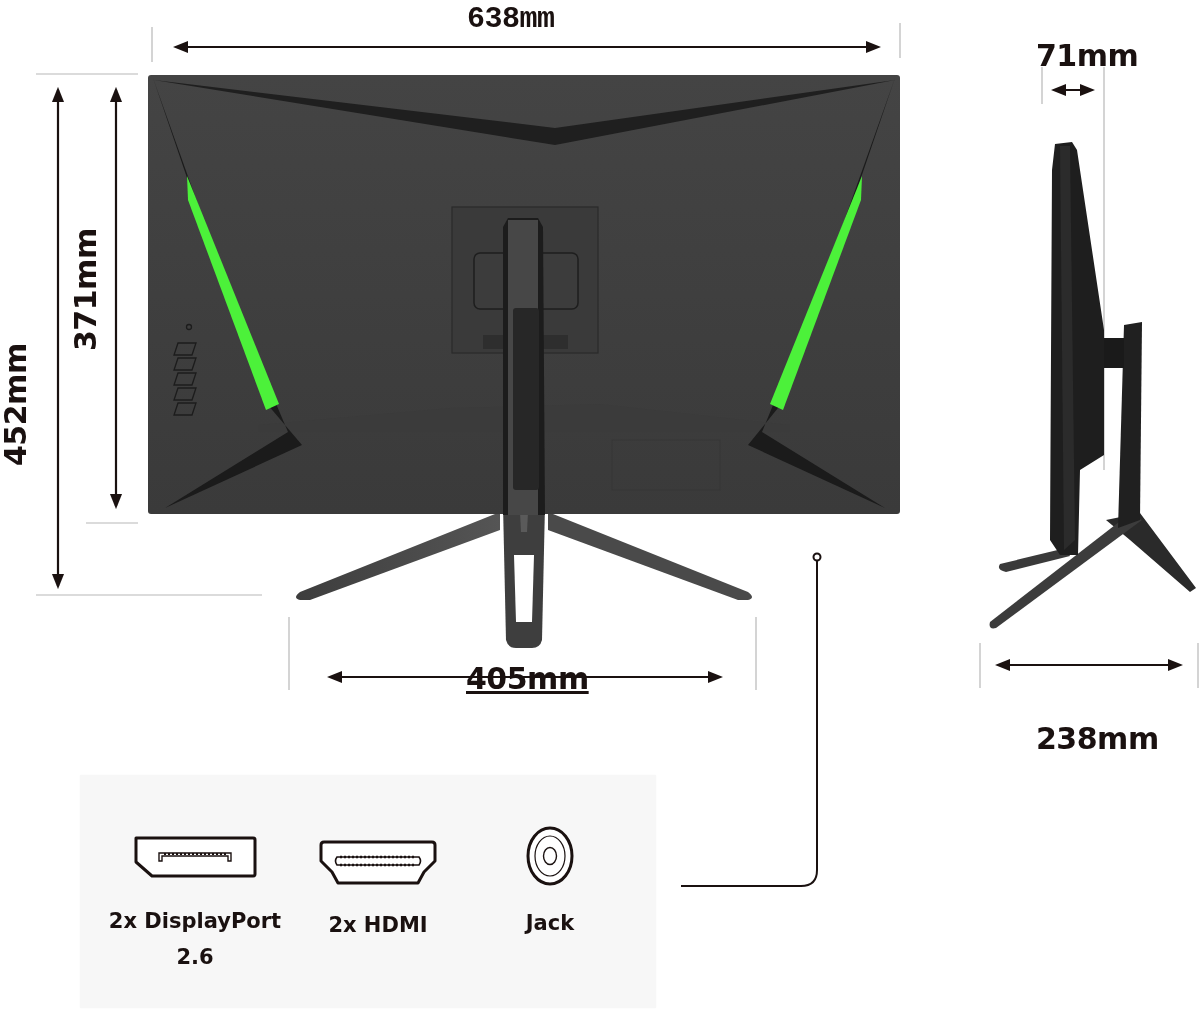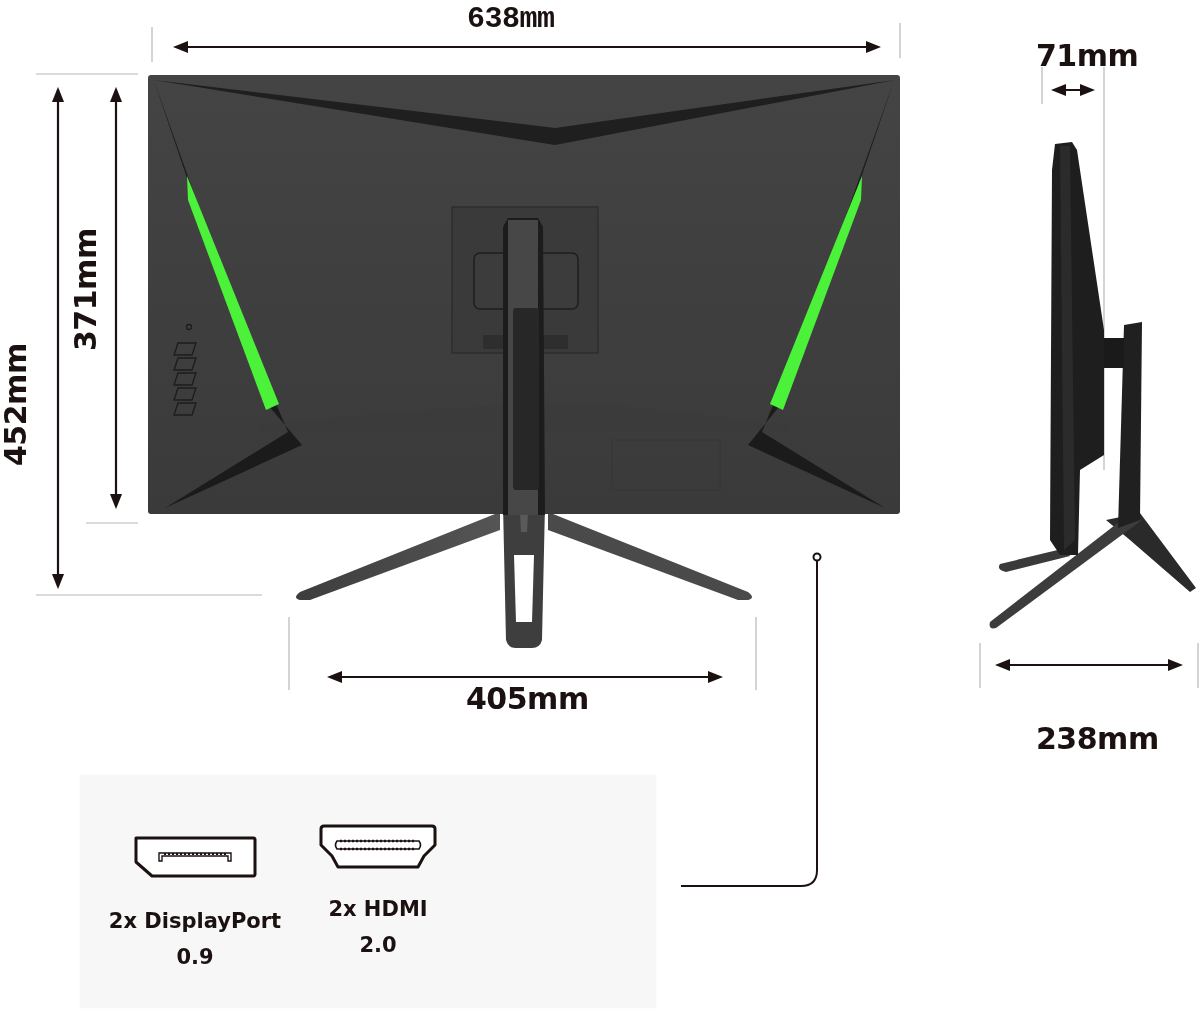--- a/index.html
+++ b/index.html
@@ -123,7 +123,7 @@
 <div class="dim-label" style="left:1036px; top:9px;margin-top:32px;">71mm</div>
 <div class="dim-label v" style="left:-44px; top:391px; width:120px; text-align:center;">452mm</div>
 <div class="dim-label v" style="left:26px; top:276px; width:120px; text-align:center;">371mm</div>
-<div class="dim-label" style="left:466px; top:684px;">405mm</div>
+<div class="dim-label" style="left:466px; top:664px;text-decoration:underline;">405mm</div>
 <div class="dim-label" style="left:1036px; top:724px;">238mm</div>
 
 <div class="ports-panel">

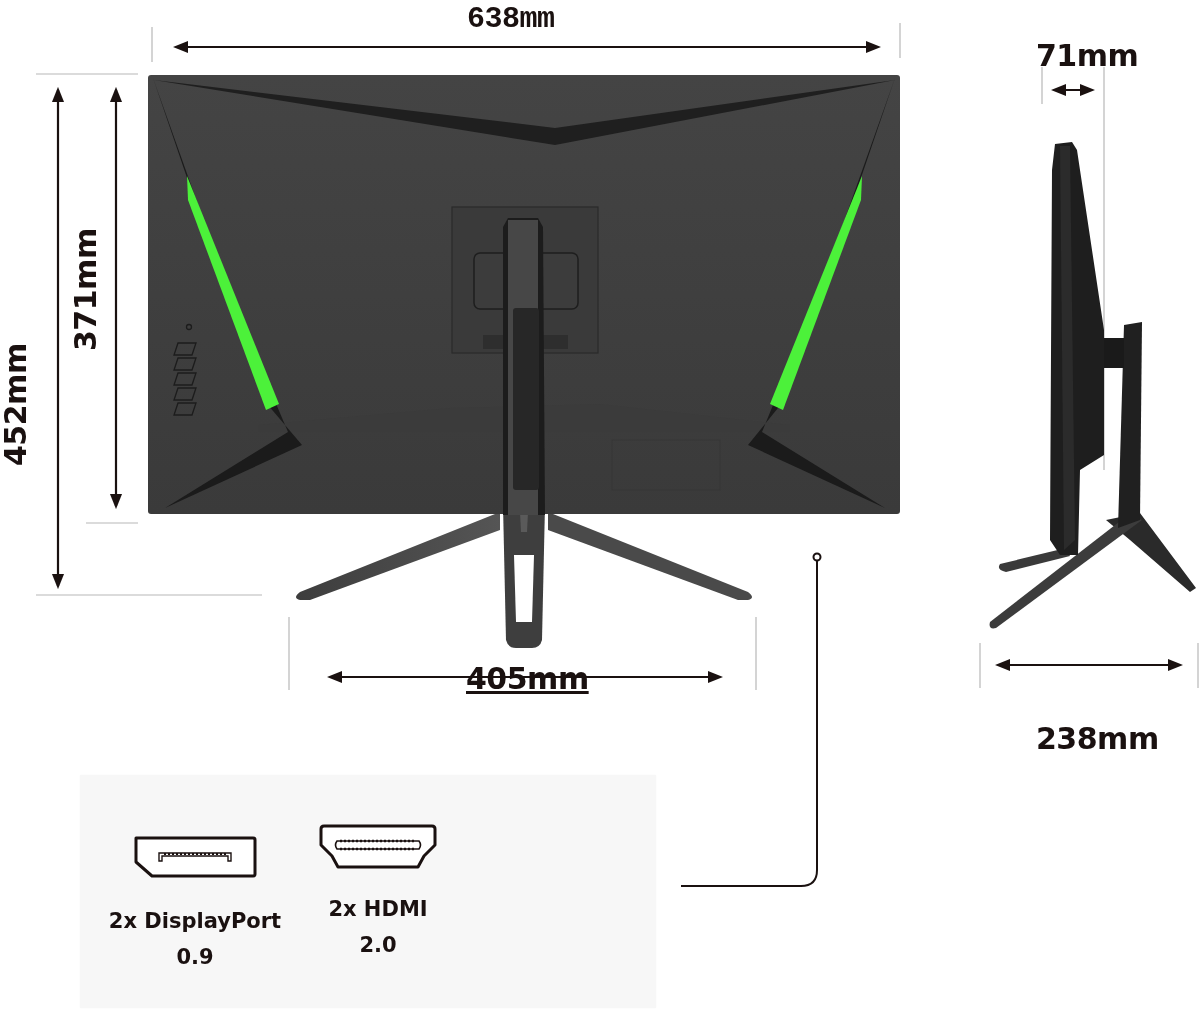--- a/index.html
+++ b/index.html
@@ -138,7 +138,7 @@
     <div class="port-label">0.9</div>
   </div>
 
-  <div class="port" style="left:218px; top:48px; width:160px;">
+  <div class="port" style="left:218px; top:64px; width:160px;">
     <svg style="position:relative;" width="120" height="48" viewBox="0 0 120 48">
       <path d="M6,3 L114,3 Q117,3 117,6 L117,22 L106,33 L100,44 L20,44 L14,33 L3,22 L3,6 Q3,3 6,3 Z" fill="#fff" stroke="#1a1110" stroke-width="3" stroke-linejoin="round"></path>
       <path d="M19,18 L101,18 Q104,22 101,26 L19,26 Q16,22 19,18 Z" fill="#fff" stroke="#1a1110" stroke-width="1.6"></path>

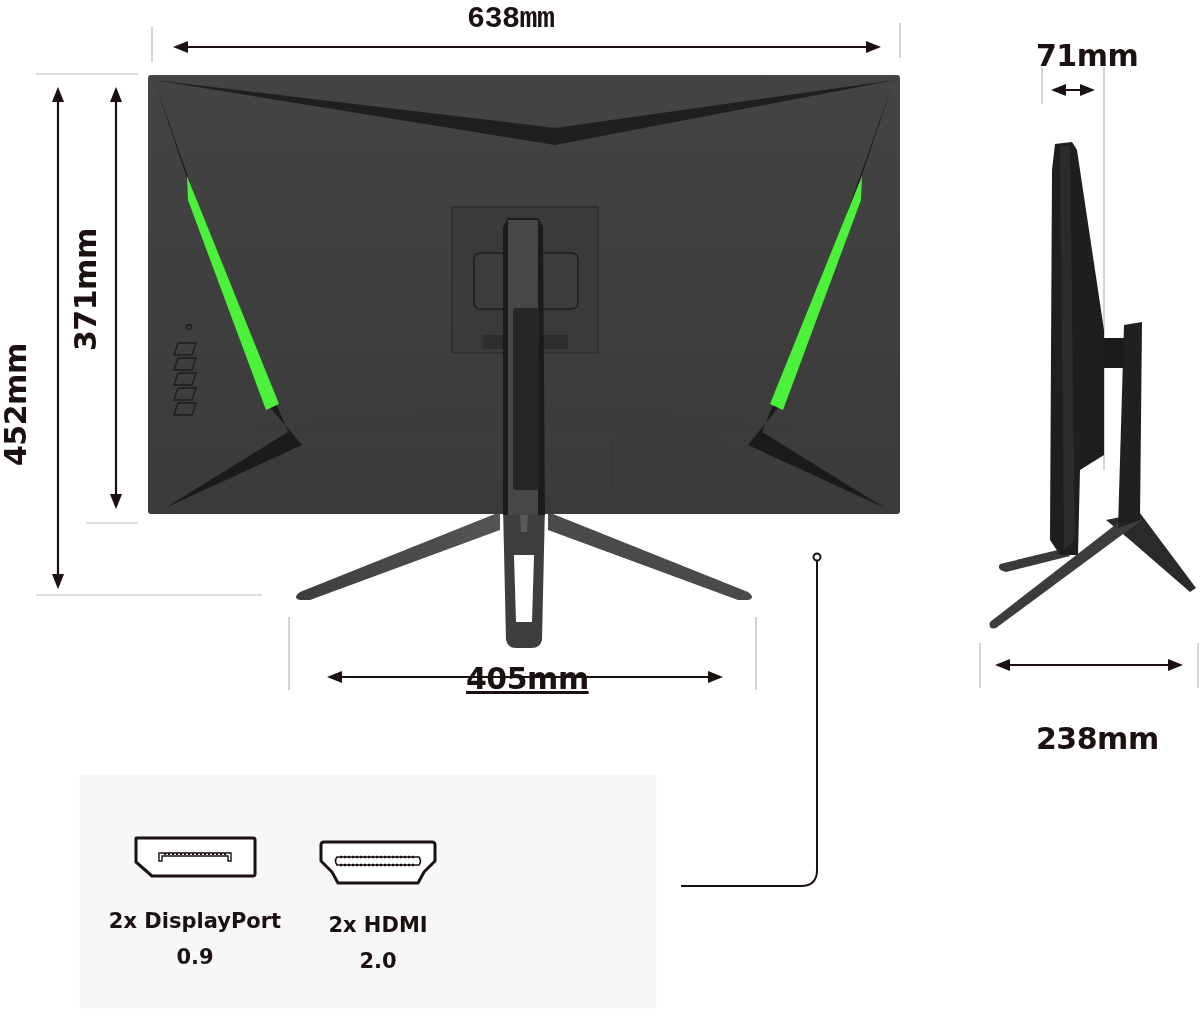--- a/index.html
+++ b/index.html
@@ -149,6 +149,14 @@
     <div class="port-label">2.0</div>
   </div>
 
+  <div class="port" style="left:400px; top:48px; width:140px;">
+    <svg style="position:relative;" width="50" height="66" viewBox="0 0 50 66">
+      <ellipse cx="25" cy="33" rx="22" ry="28" fill="#fff" stroke="#1a1110" stroke-width="3"></ellipse>
+      <ellipse cx="25" cy="33" rx="15" ry="20" fill="#fff" stroke="#1a1110" stroke-width="1.2"></ellipse>
+      <ellipse cx="25" cy="33" rx="6.5" ry="8.5" fill="#fff" stroke="#1a1110" stroke-width="1.4"></ellipse>
+    </svg>
+    <div class="port-label" style="margin-top:12px;">Jack</div>
+  </div>
 </div>
 
 </body></html>

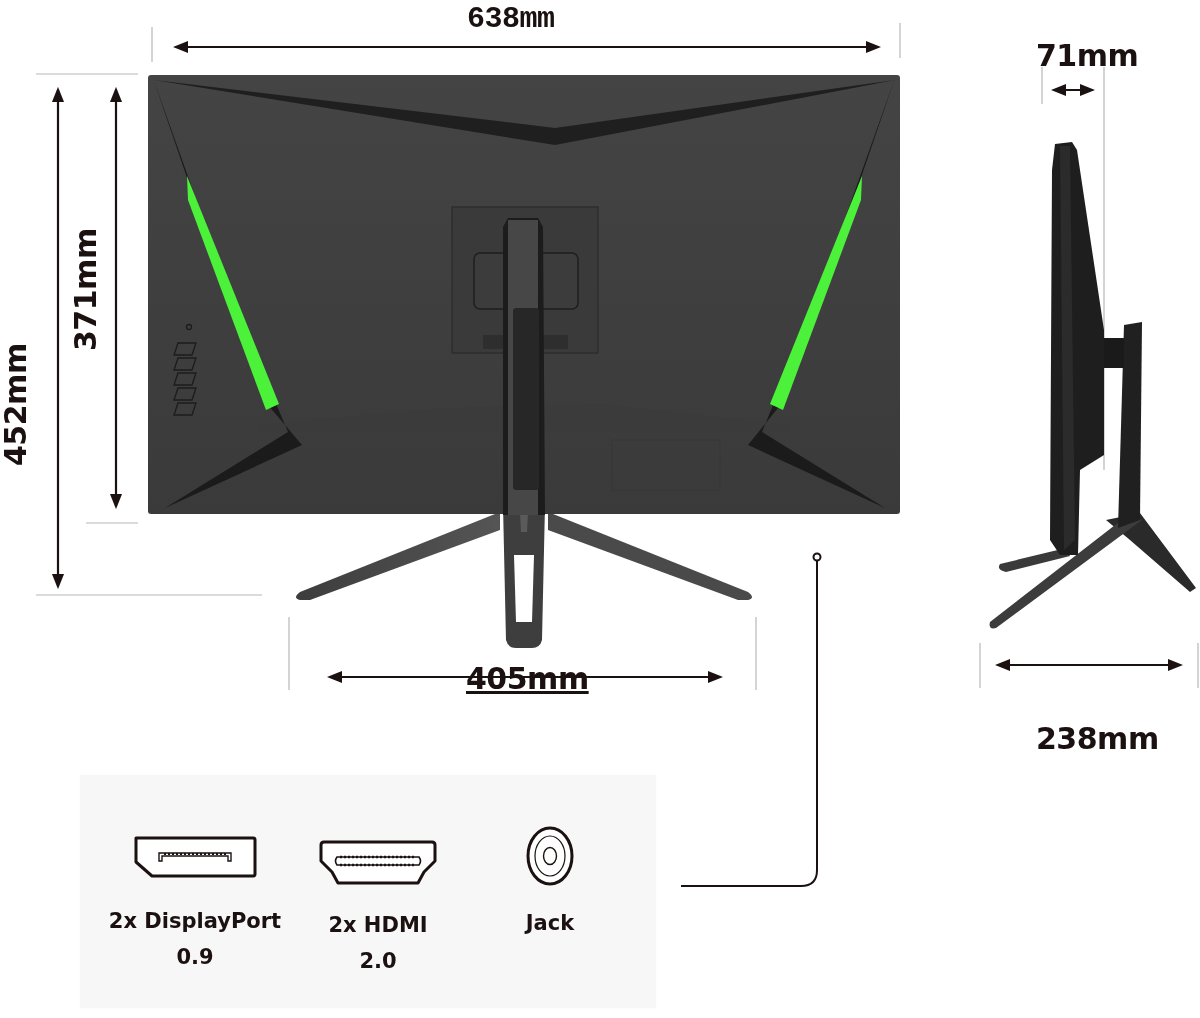--- a/index.html
+++ b/index.html
@@ -135,7 +135,7 @@
       <line x1="32" y1="19" x2="94" y2="19" stroke="#1a1110" stroke-width="2" stroke-dasharray="2,2"></line>
     </svg>
     <div class="port-label" style="margin-top:20px;">2x DisplayPort</div>
-    <div class="port-label">0.9</div>
+    <div class="port-label">2.6</div>
   </div>
 
   <div class="port" style="left:218px; top:64px; width:160px;">

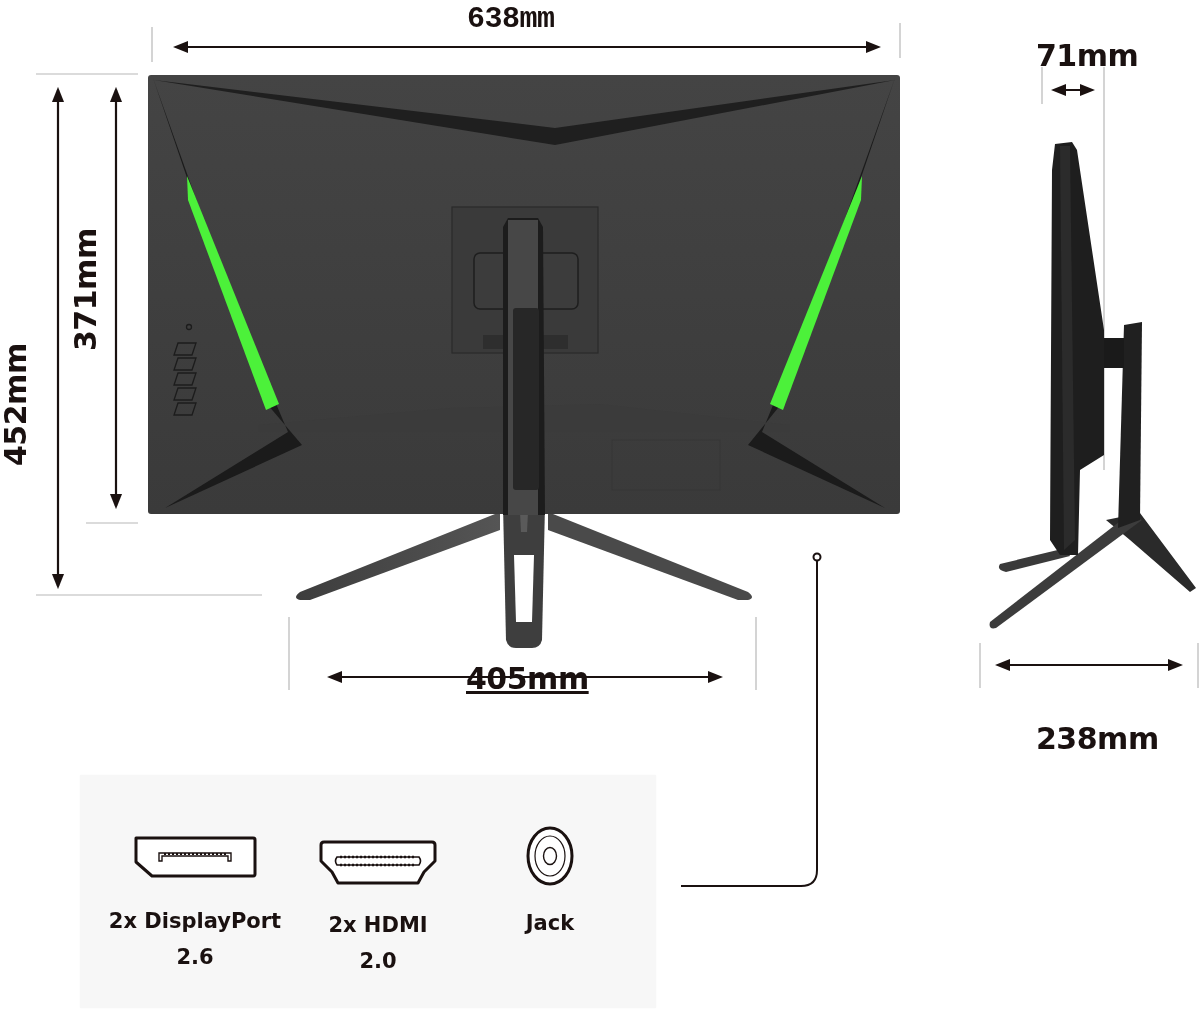--- a/index.html
+++ b/index.html
@@ -146,7 +146,6 @@
       <line x1="22" y1="26" x2="98" y2="26" stroke="#1a1110" stroke-width="2.4" stroke-dasharray="2,2"></line>
     </svg>
     <div class="port-label" style="margin-top:16px;">2x HDMI</div>
-    <div class="port-label">2.0</div>
   </div>
 
   <div class="port" style="left:400px; top:48px; width:140px;">

